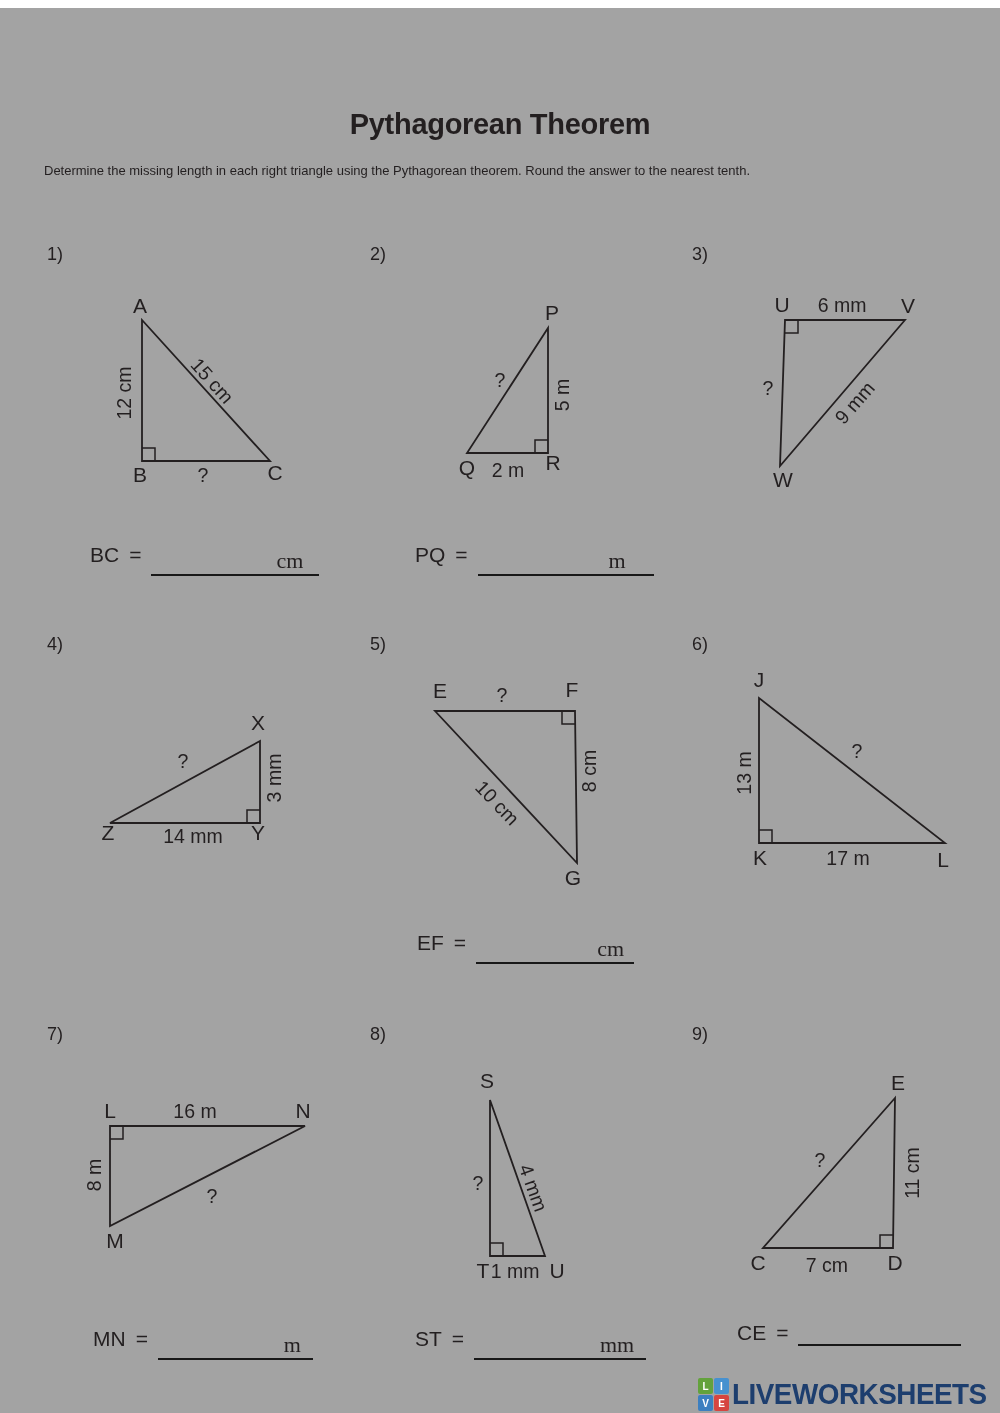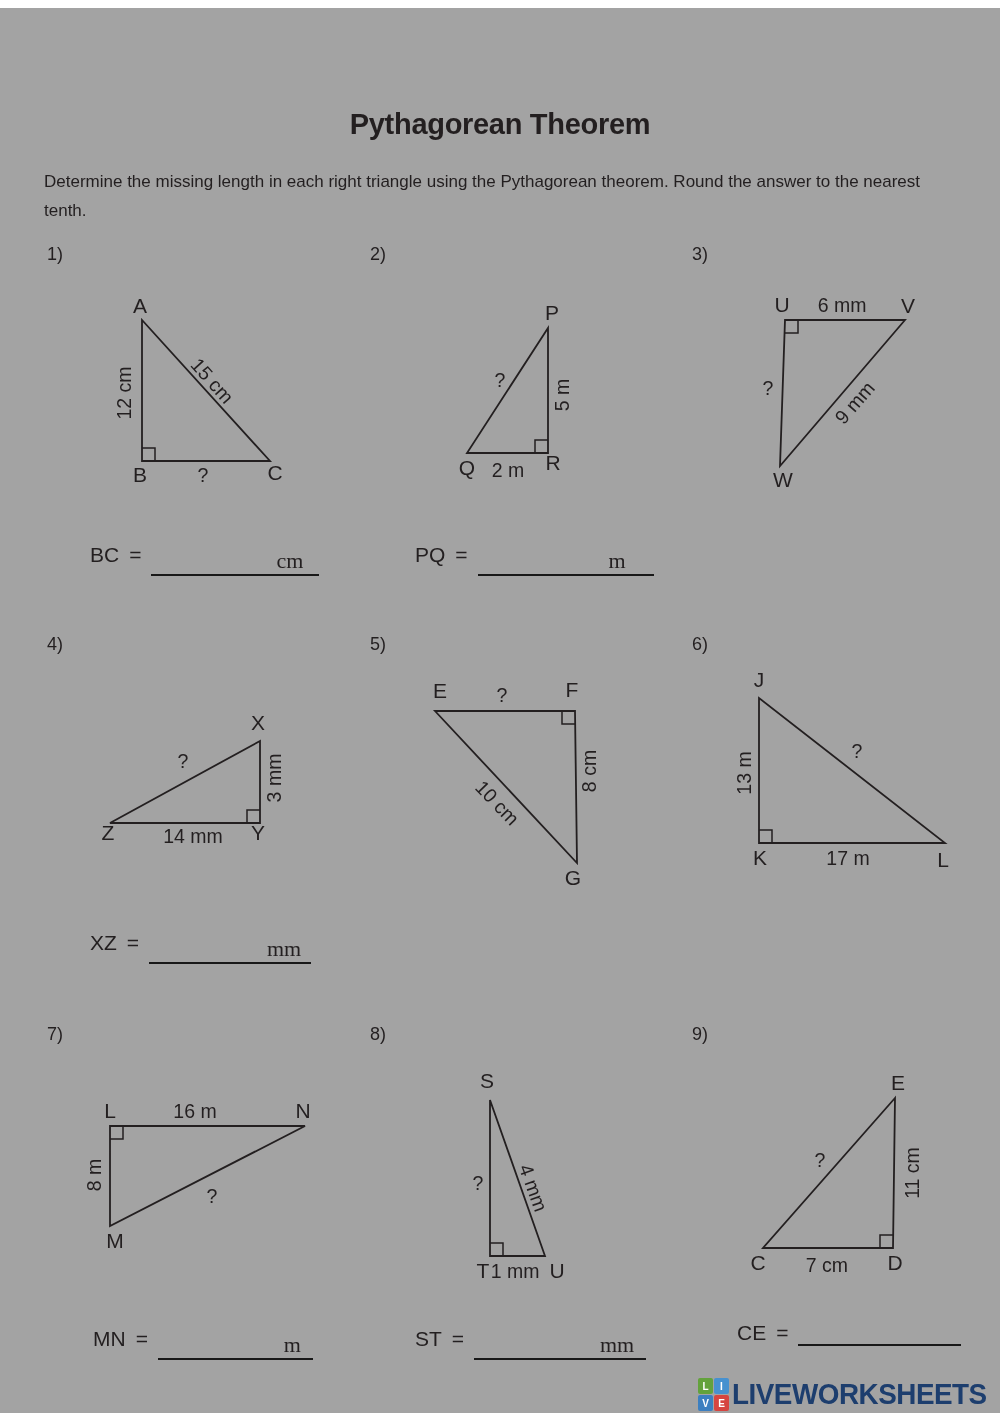--- a/index.html
+++ b/index.html
@@ -13,8 +13,8 @@
     text-align:center; font-size:29px; font-weight:700; letter-spacing:-0.3px;
   }
   .instructions {
-    position:absolute; top:160px; left:44px; width:905px;
-    font-size:17px; line-height:1.7;
+    position:absolute; top:152px; left:44px; width:905px;
+    font-size:13px; line-height:1.7;
   }
   .pnum { position:absolute; font-size:18px; }
   .tri { position:absolute; }

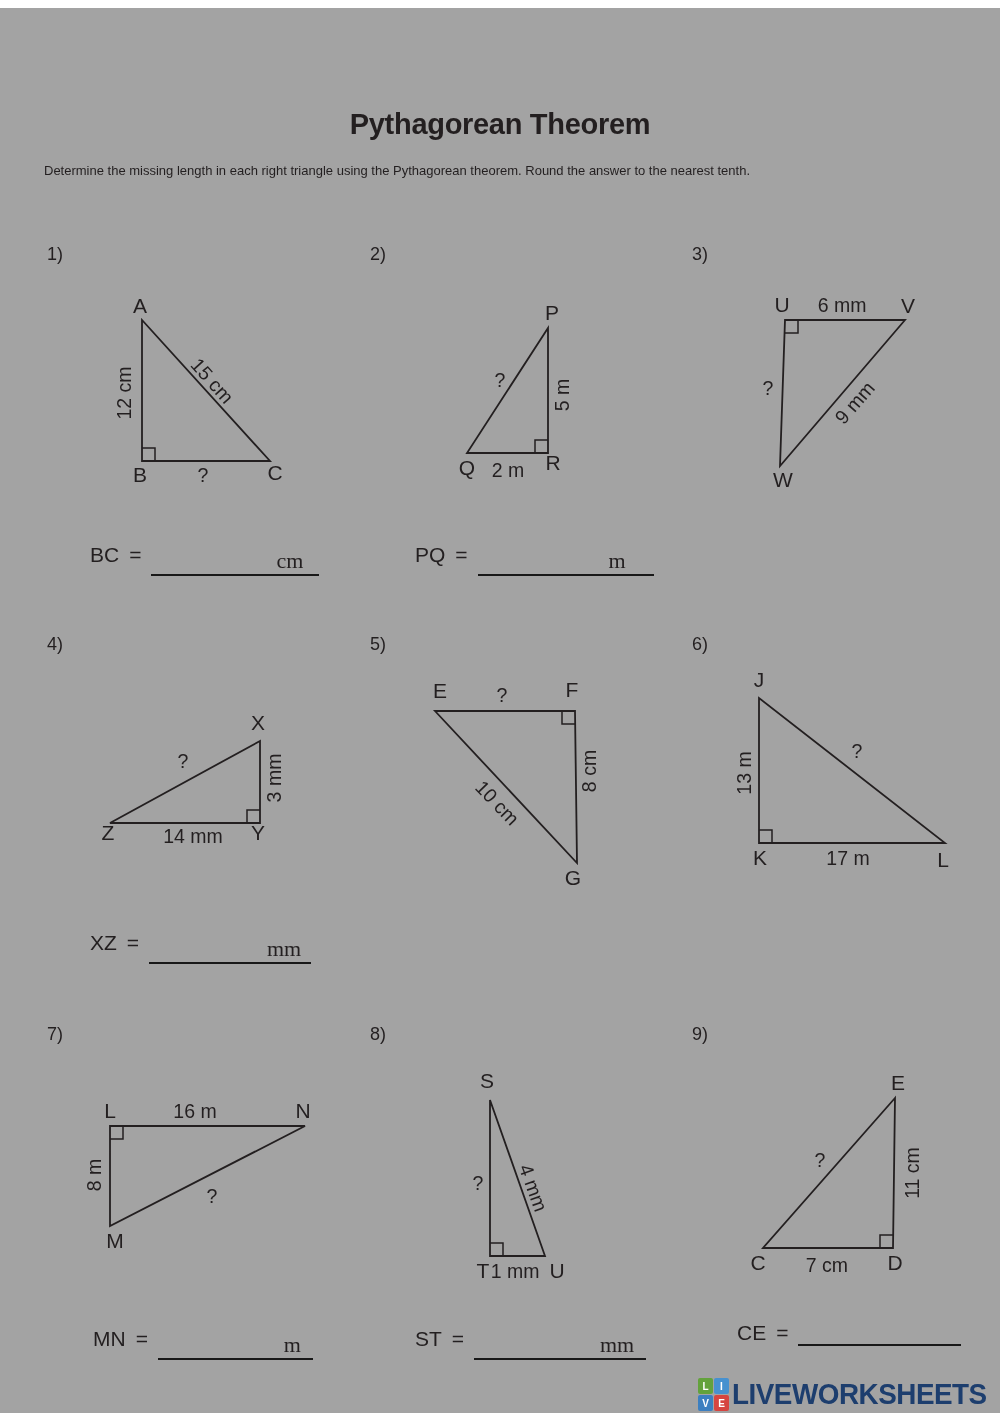--- a/index.html
+++ b/index.html
@@ -194,9 +194,6 @@
     <span>BC</span><span class="ans-eq">=</span><span class="ans-blank" style="width:152px;"><span class="ans-unit">cm</span></span>
   </div>
 
-  <div class="answer" style="left:90px; top:922px;">
-    <span>XZ</span><span class="ans-eq">=</span><span class="ans-blank" style="width:152px; padding-right:10px;"><span class="ans-unit">mm</span></span>
-  </div>
 
   <div class="answer" style="left:415px; top:1318px;">
     <span>ST</span><span class="ans-eq">=</span><span class="ans-blank" style="width:160px; padding-right:12px;"><span class="ans-unit">mm</span></span>

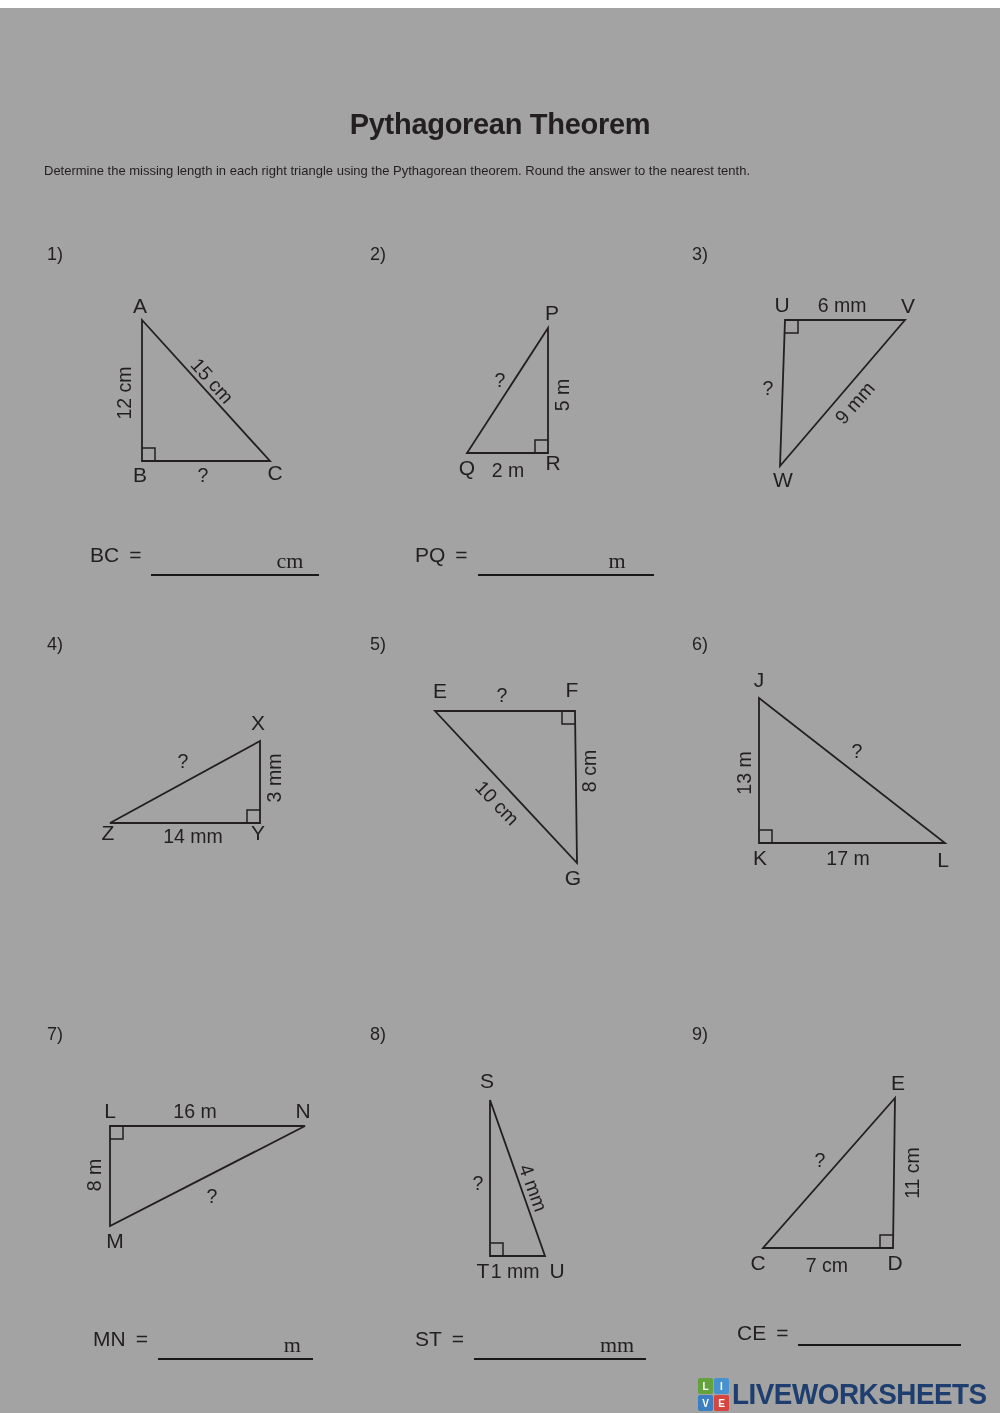--- a/index.html
+++ b/index.html
@@ -194,6 +194,9 @@
     <span>BC</span><span class="ans-eq">=</span><span class="ans-blank" style="width:152px;"><span class="ans-unit">cm</span></span>
   </div>
 
+  <div class="answer" style="left:417px; top:922px;">
+    <span>EF</span><span class="ans-eq">=</span><span class="ans-blank" style="width:148px; padding-right:10px;"><span class="ans-unit">cm</span></span>
+  </div>
 
   <div class="answer" style="left:415px; top:1318px;">
     <span>ST</span><span class="ans-eq">=</span><span class="ans-blank" style="width:160px; padding-right:12px;"><span class="ans-unit">mm</span></span>

